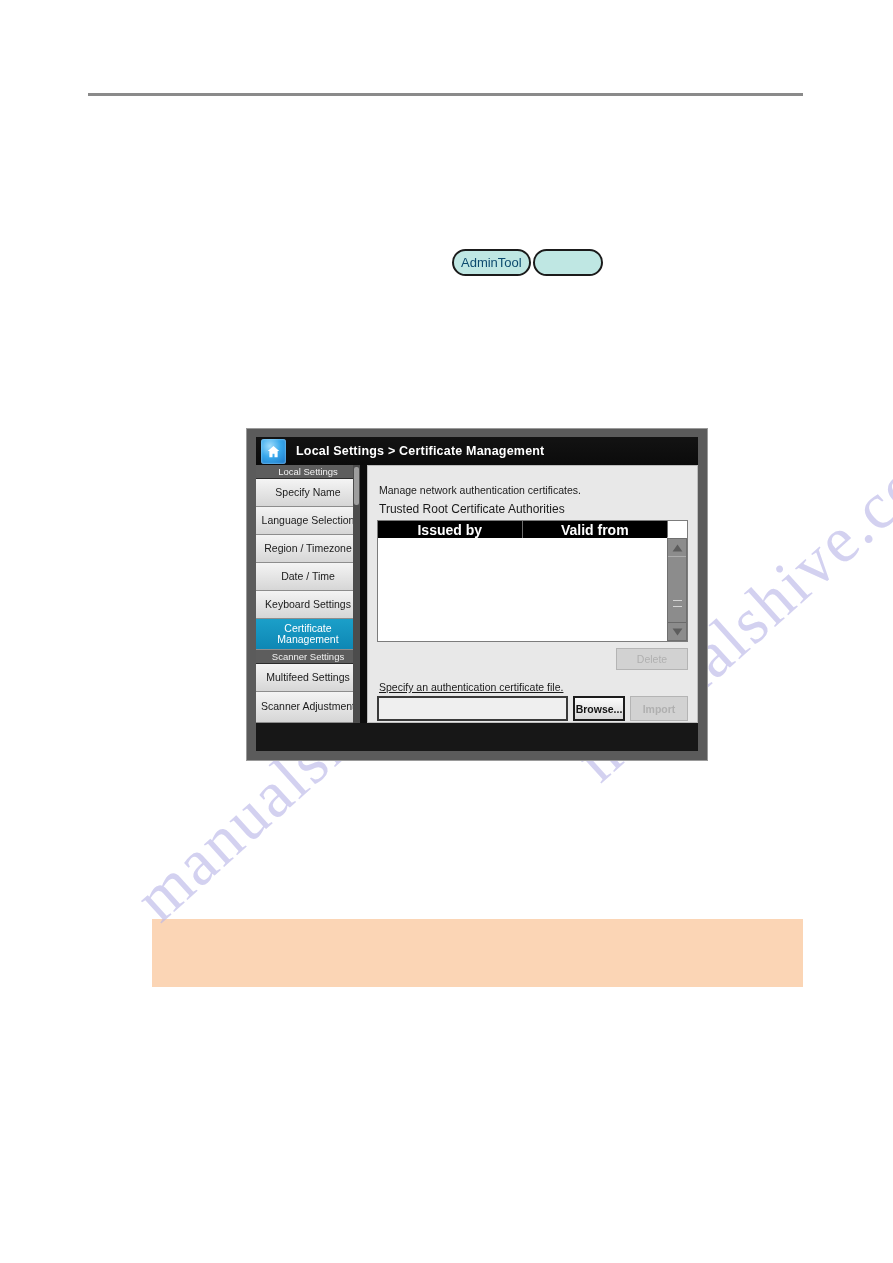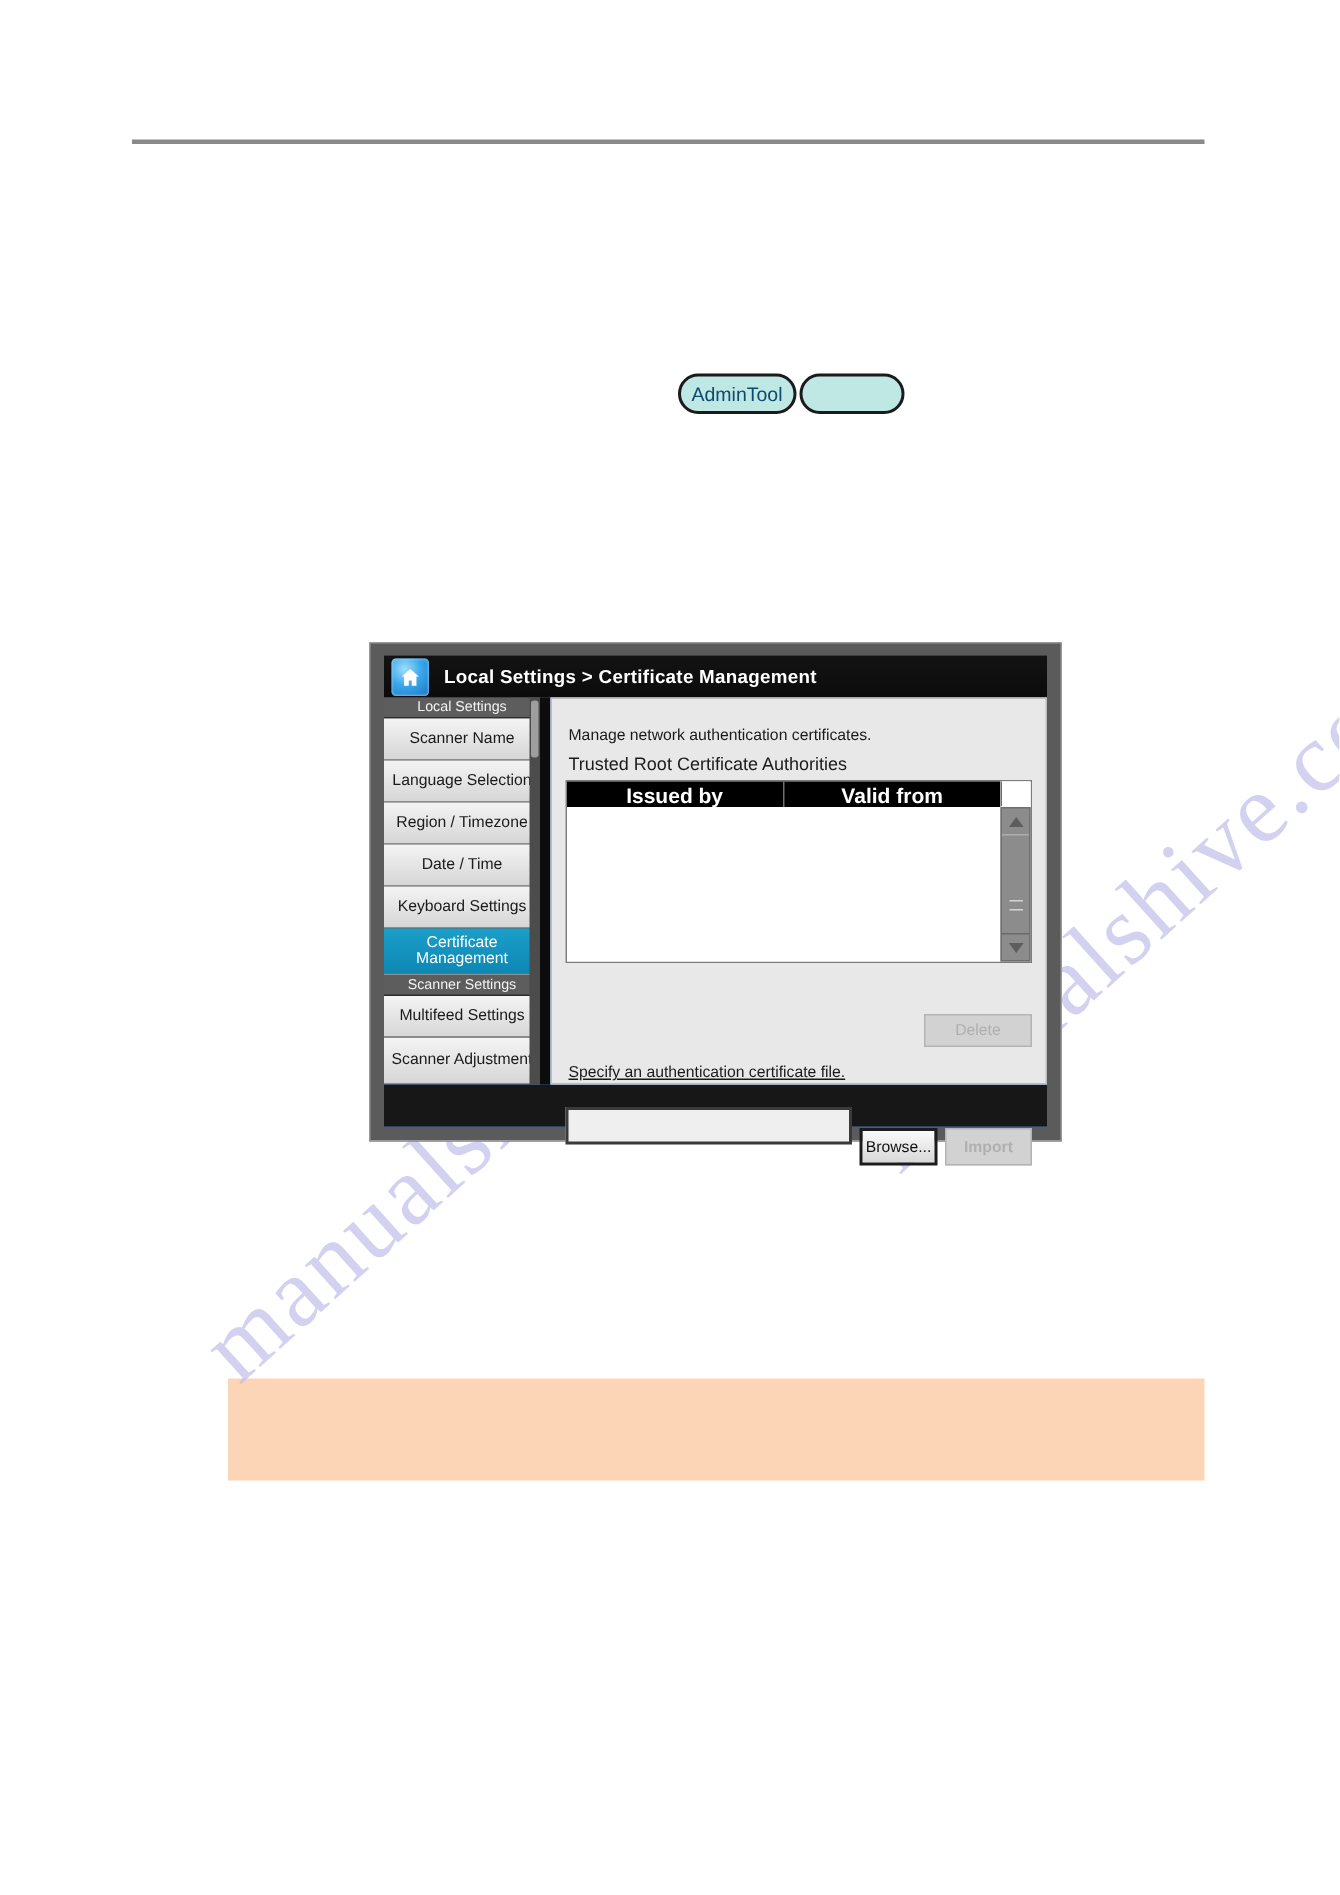--- a/index.html
+++ b/index.html
@@ -403,7 +403,7 @@
       <div id="sidebar">
 
         <div class="group-head">Local Settings</div>
-        <div class="nav-item">Scanner Name</div>
+        <div class="nav-item">Specify Name</div>
         <div class="nav-item">Language Selection</div>
         <div class="nav-item">Region / Timezone</div>
         <div class="nav-item">Date / Time</div>

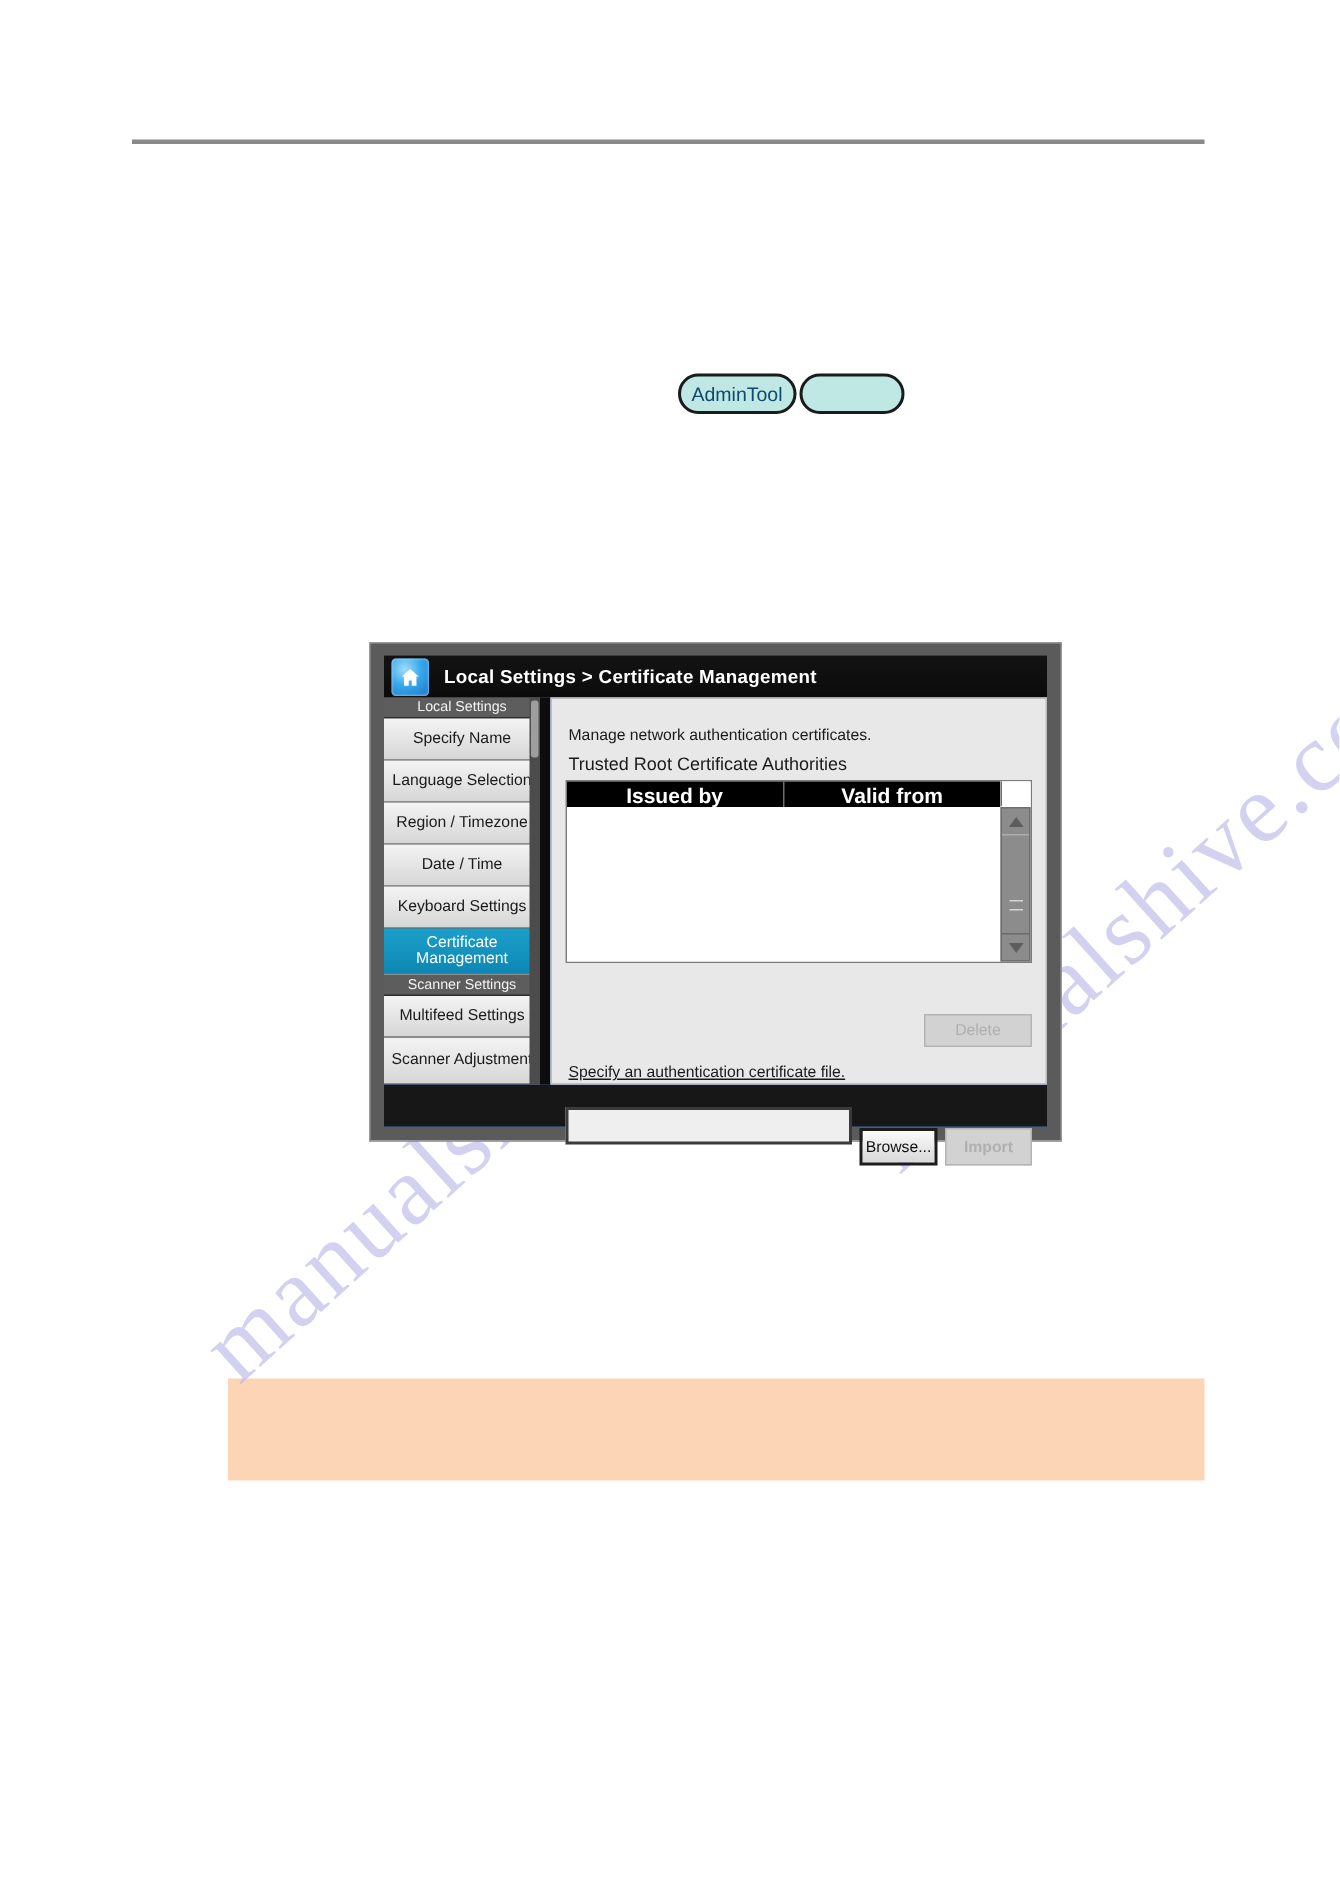--- a/index.html
+++ b/index.html
@@ -319,7 +319,6 @@
     align-items: center;
     justify-content: center;
     font-family: "Liberation Sans", sans-serif;
-    margin-top: 28px;
   }
   .btn-disabled {
     background: #d2d2d2;

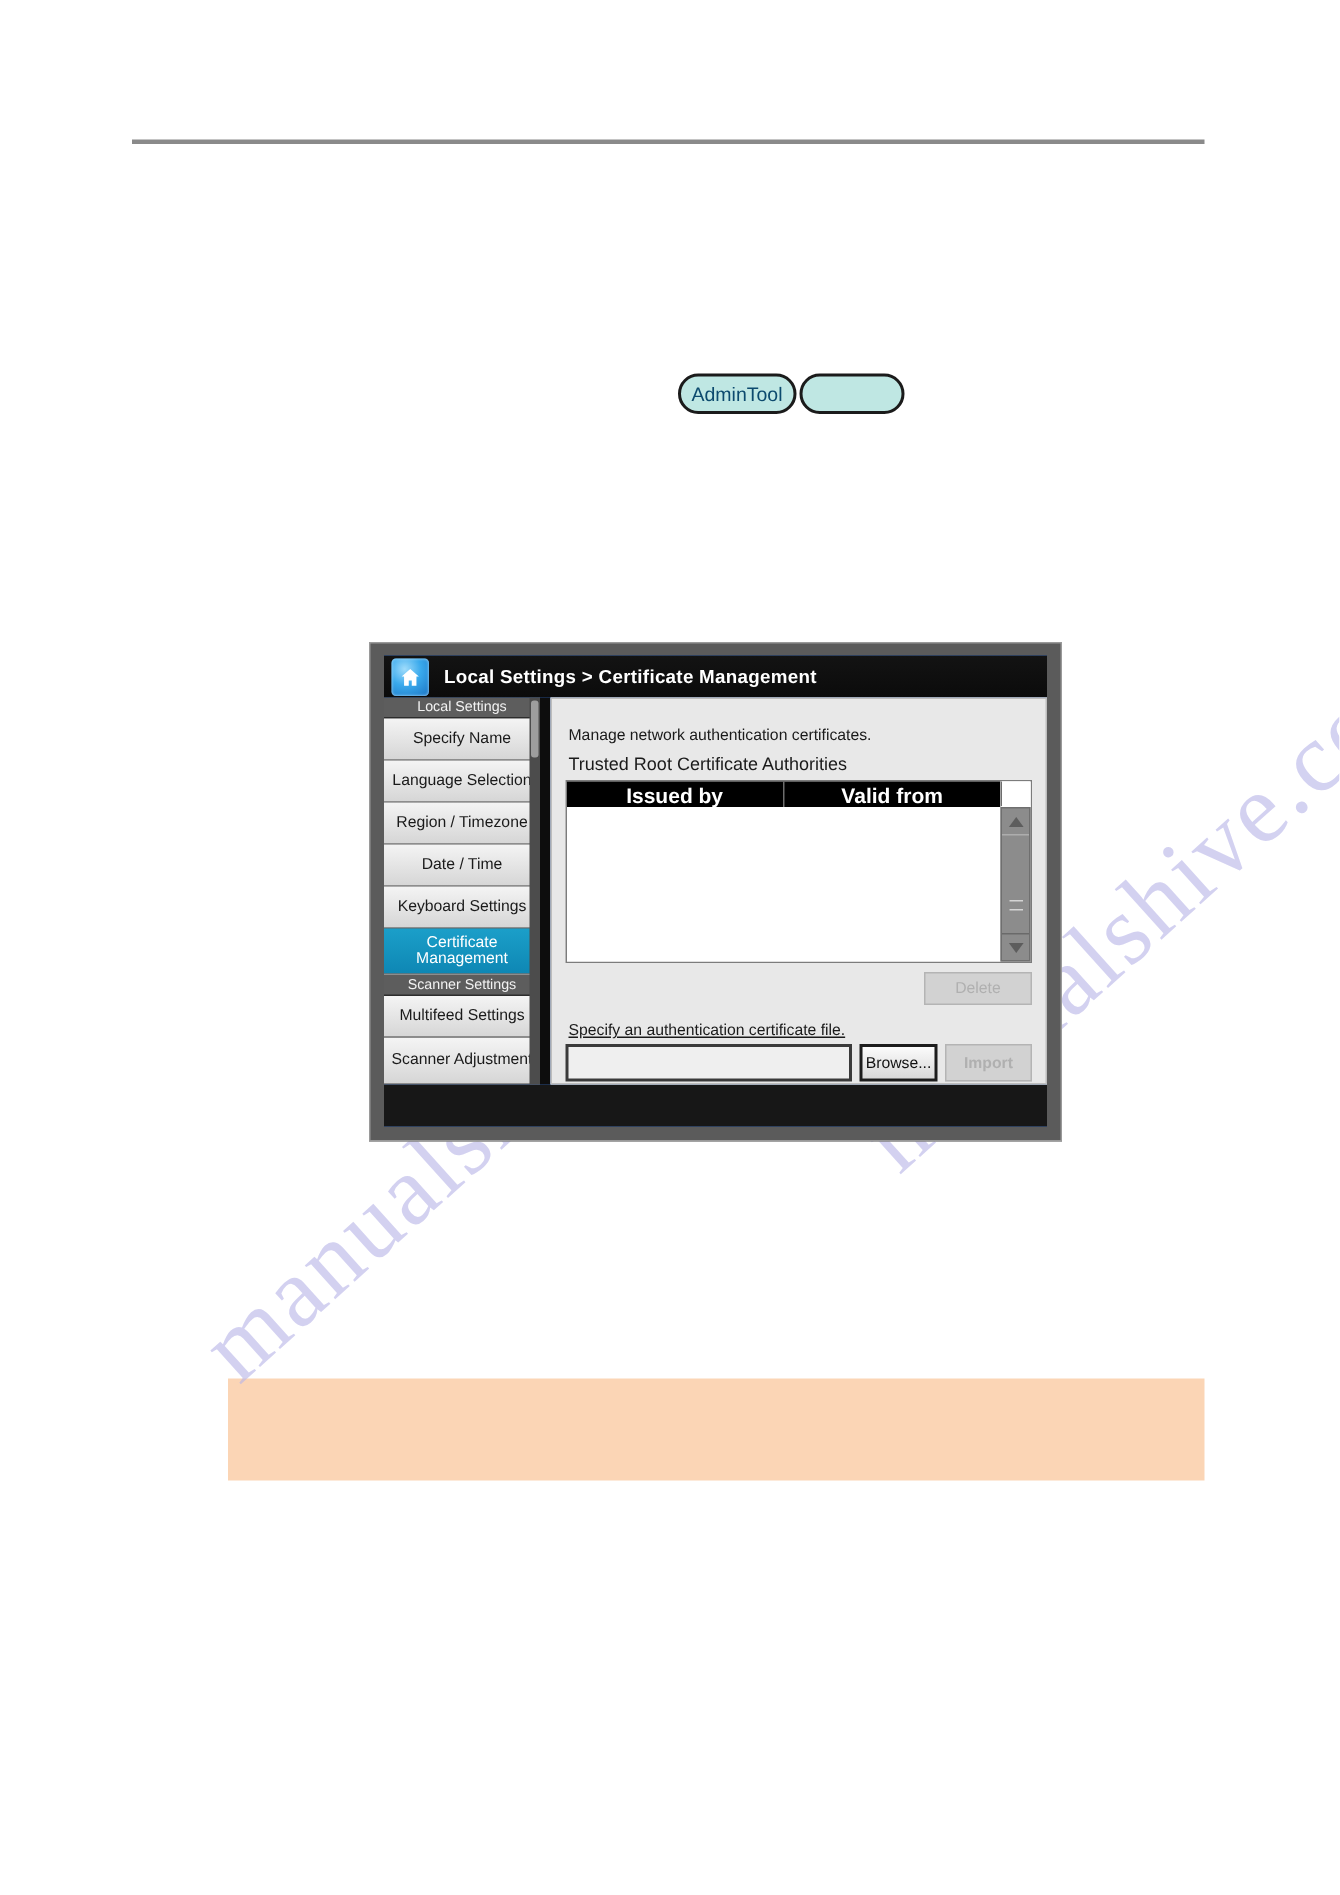--- a/index.html
+++ b/index.html
@@ -329,7 +329,7 @@
     background: linear-gradient(#fbfbfb, #d8d8d8);
     border: 2px solid #1c1c1c;
     color: #121212;
-    font-weight: normal;
+    font-weight: bold;
   }
   #delete-button { width: 72px; height: 22px; }
 

